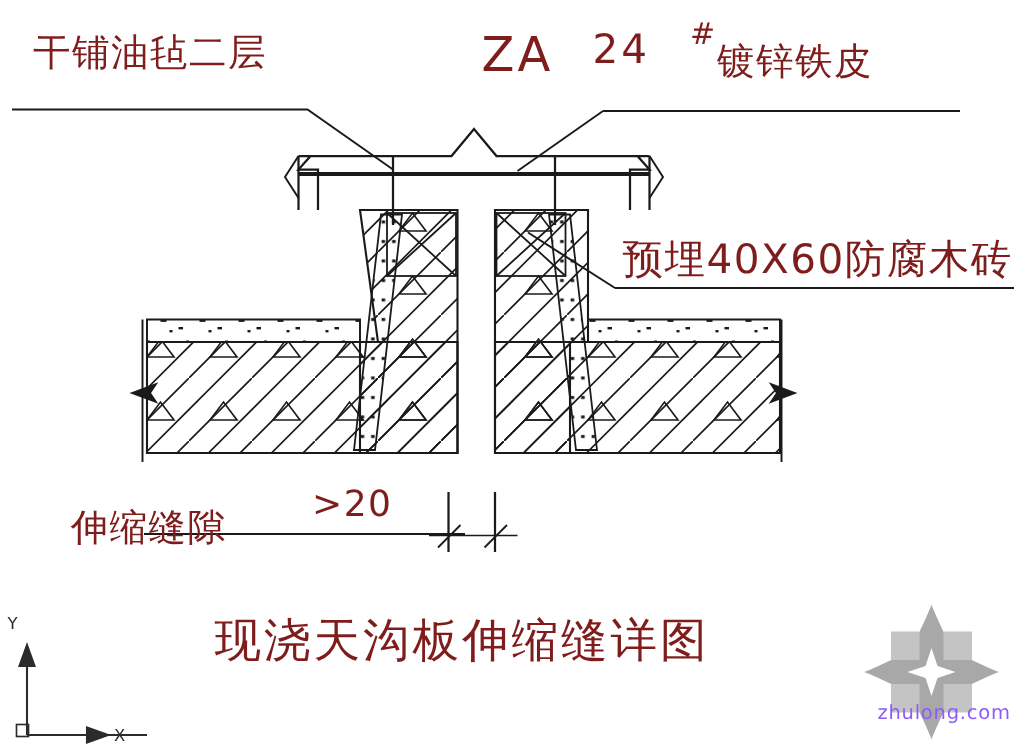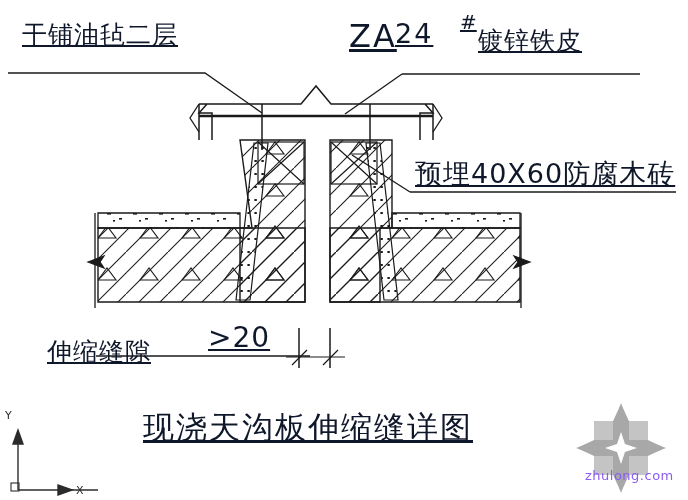--- a/index.html
+++ b/index.html
@@ -26,11 +26,10 @@
   }
   .lbl {
     position: absolute;
-    color: #0f172a;
+    color: #7f1d1d;
     font-family: "DejaVu Sans", sans-serif;
     white-space: nowrap;
     line-height: 1;
-    text-decoration: underline;
   }
   .lbl-cn {
     font-size: 25px;

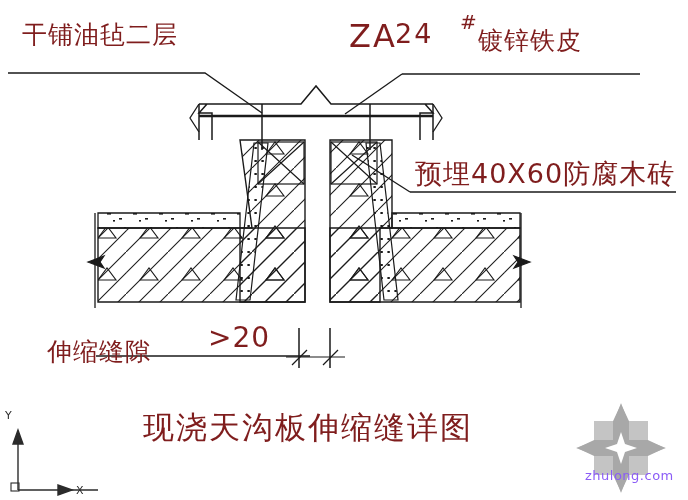--- a/index.html
+++ b/index.html
@@ -43,7 +43,7 @@
     text-align: center;
   }
   #label-felt      { left: 22px;  top: 22px;  }
-  #label-za        { left: 321px; top: 20px;  font-size: 32px; letter-spacing: 2px; margin-left: 28px; }
+  #label-za        { left: 321px; top: 20px;  font-size: 32px; letter-spacing: 2px; }
   #label-gauge     { left: 395px; top: 20px;  }
   #label-hash      { left: 460px; top: 12px;  font-size: 20px; }
   #label-sheet     { left: 478px; top: 28px;  }

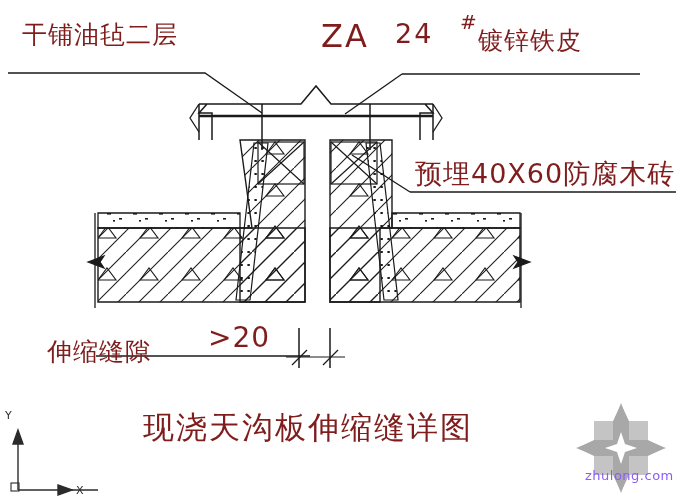--- a/index.html
+++ b/index.html
@@ -49,7 +49,7 @@
   #label-sheet     { left: 478px; top: 28px;  }
   #label-woodbrick { left: 415px; top: 160px; font-size: 27px; }
   #label-gap       { left: 47px;  top: 339px; }
-  #label-dim       { left: 208px; top: 324px; font-size: 28px; letter-spacing: 1px; }
+  #label-dim       { left: 208px; top: 324px; font-size: 24px; letter-spacing: 1px; }
   #label-title     { left: 128px; top: 412px; font-size: 31px; letter-spacing: 2px; margin-left: 15px; }
   #wm-text {
     position: absolute;

